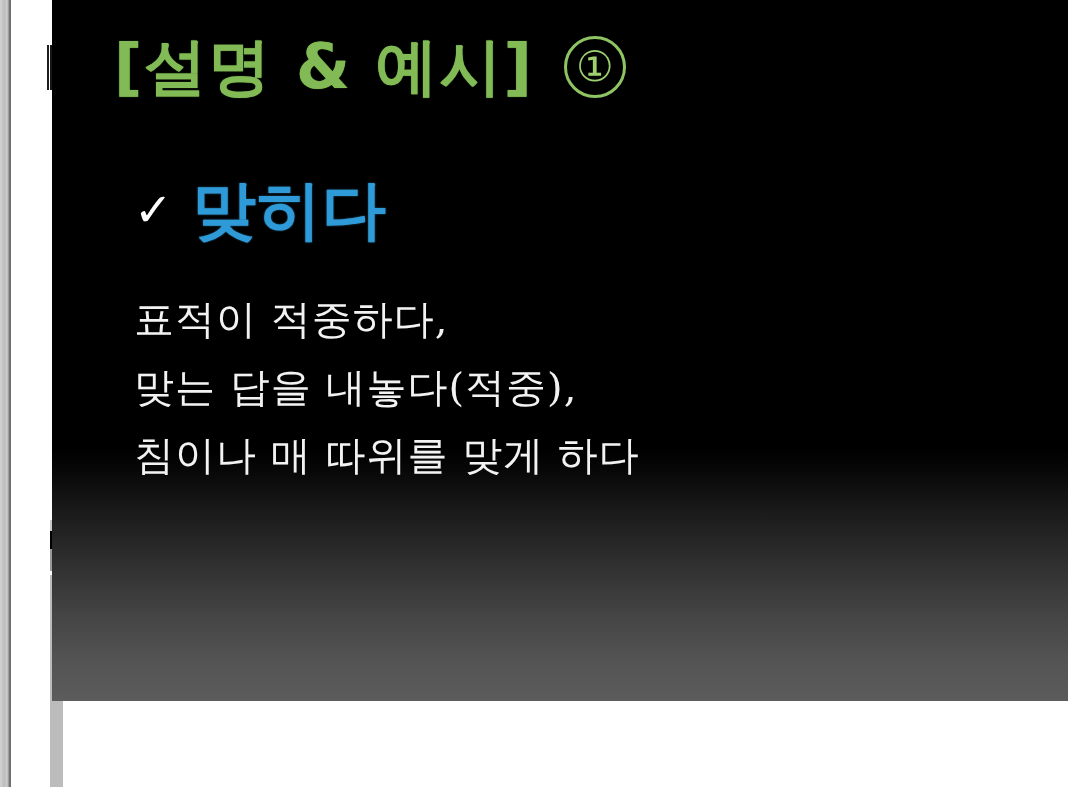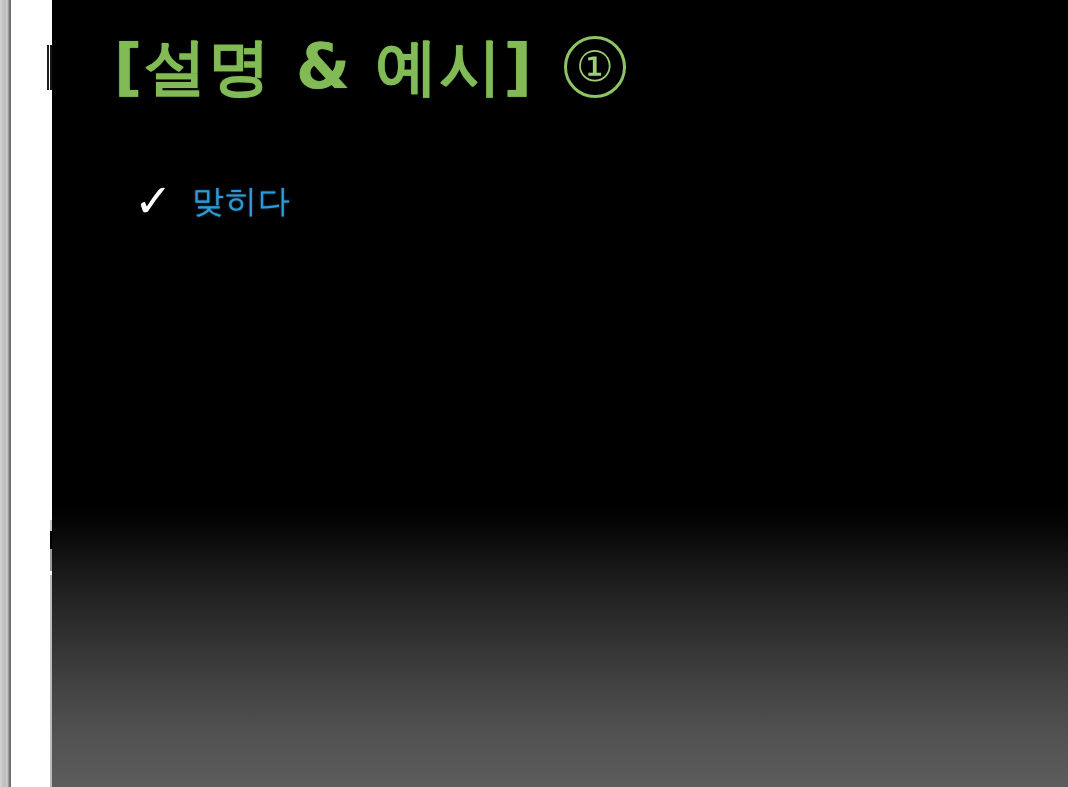--- a/index.html
+++ b/index.html
@@ -91,7 +91,7 @@
   .slide {
     position: absolute;
     left: 52px; top: 0;
-    width: 1016px; height: 787px;
+    width: 1016px; height: 701px;
     background: linear-gradient(to bottom,
         #000000 0%,
         #000000 64%,

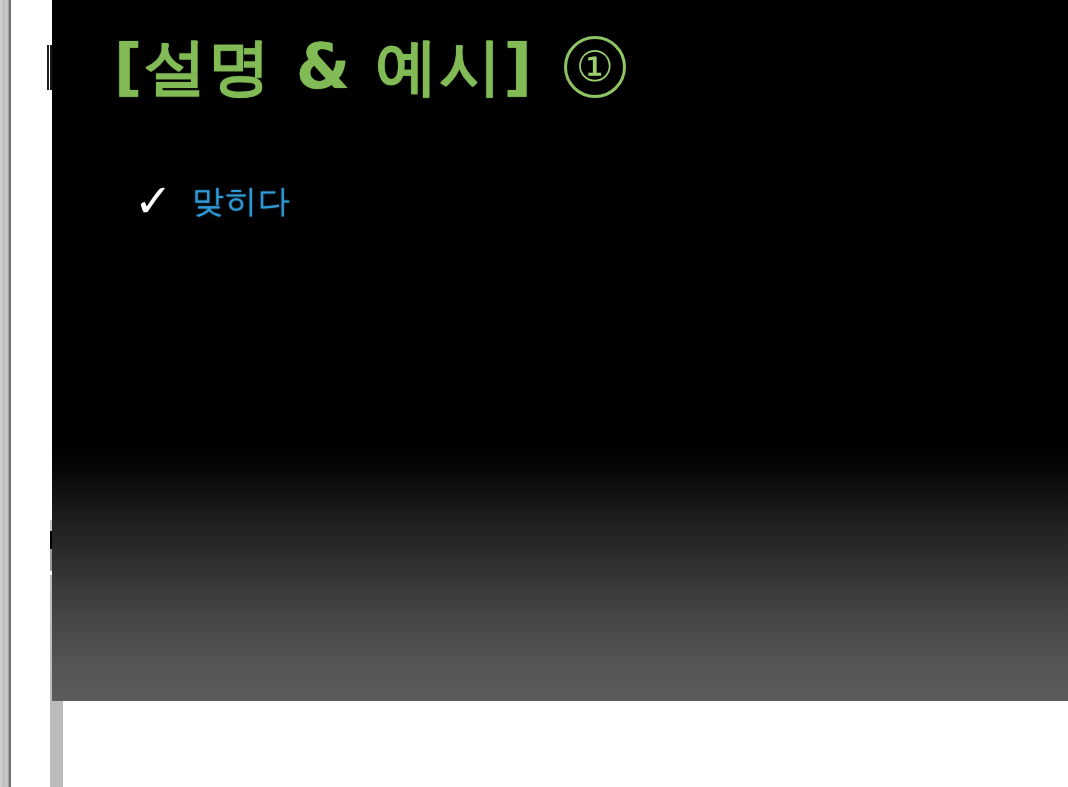--- a/index.html
+++ b/index.html
@@ -159,8 +159,8 @@
   .sub-heading-text {
     color: #2e9ad8;
     font-family: "DejaVu Sans", sans-serif;
-    font-size: 32px;
-    font-weight: normal;
+    font-size: 64px;
+    font-weight: bold;
     line-height: 1;
     letter-spacing: 1px;
     text-shadow: 0 0 2px rgba(70,170,225,0.6);

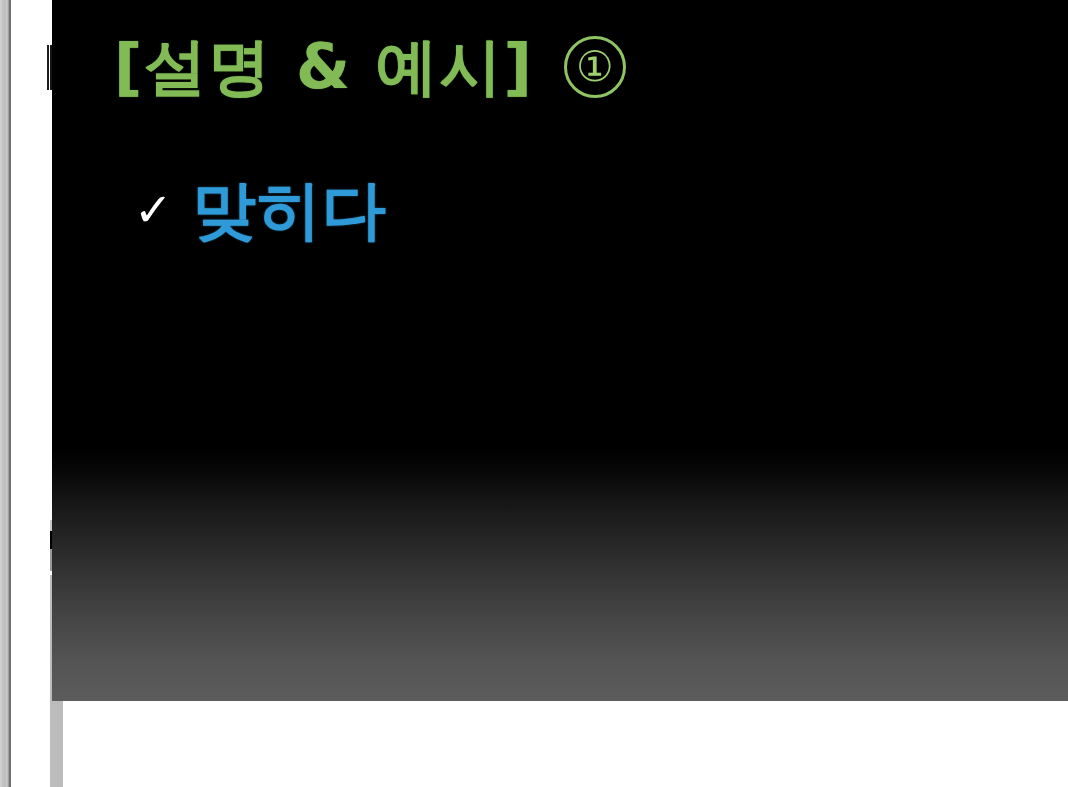--- a/index.html
+++ b/index.html
@@ -227,6 +227,11 @@
       <span class="sub-heading-text">맞히다</span>
     </div>
 
+    <div class="definition-block">
+      <div class="definition-line">표적이 적중하다,</div>
+      <div class="definition-line">맞는 답을 내놓다(적중),</div>
+      <div class="definition-line">침이나 매 따위를 맞게 하다</div>
+    </div>
 
 
   </div>

